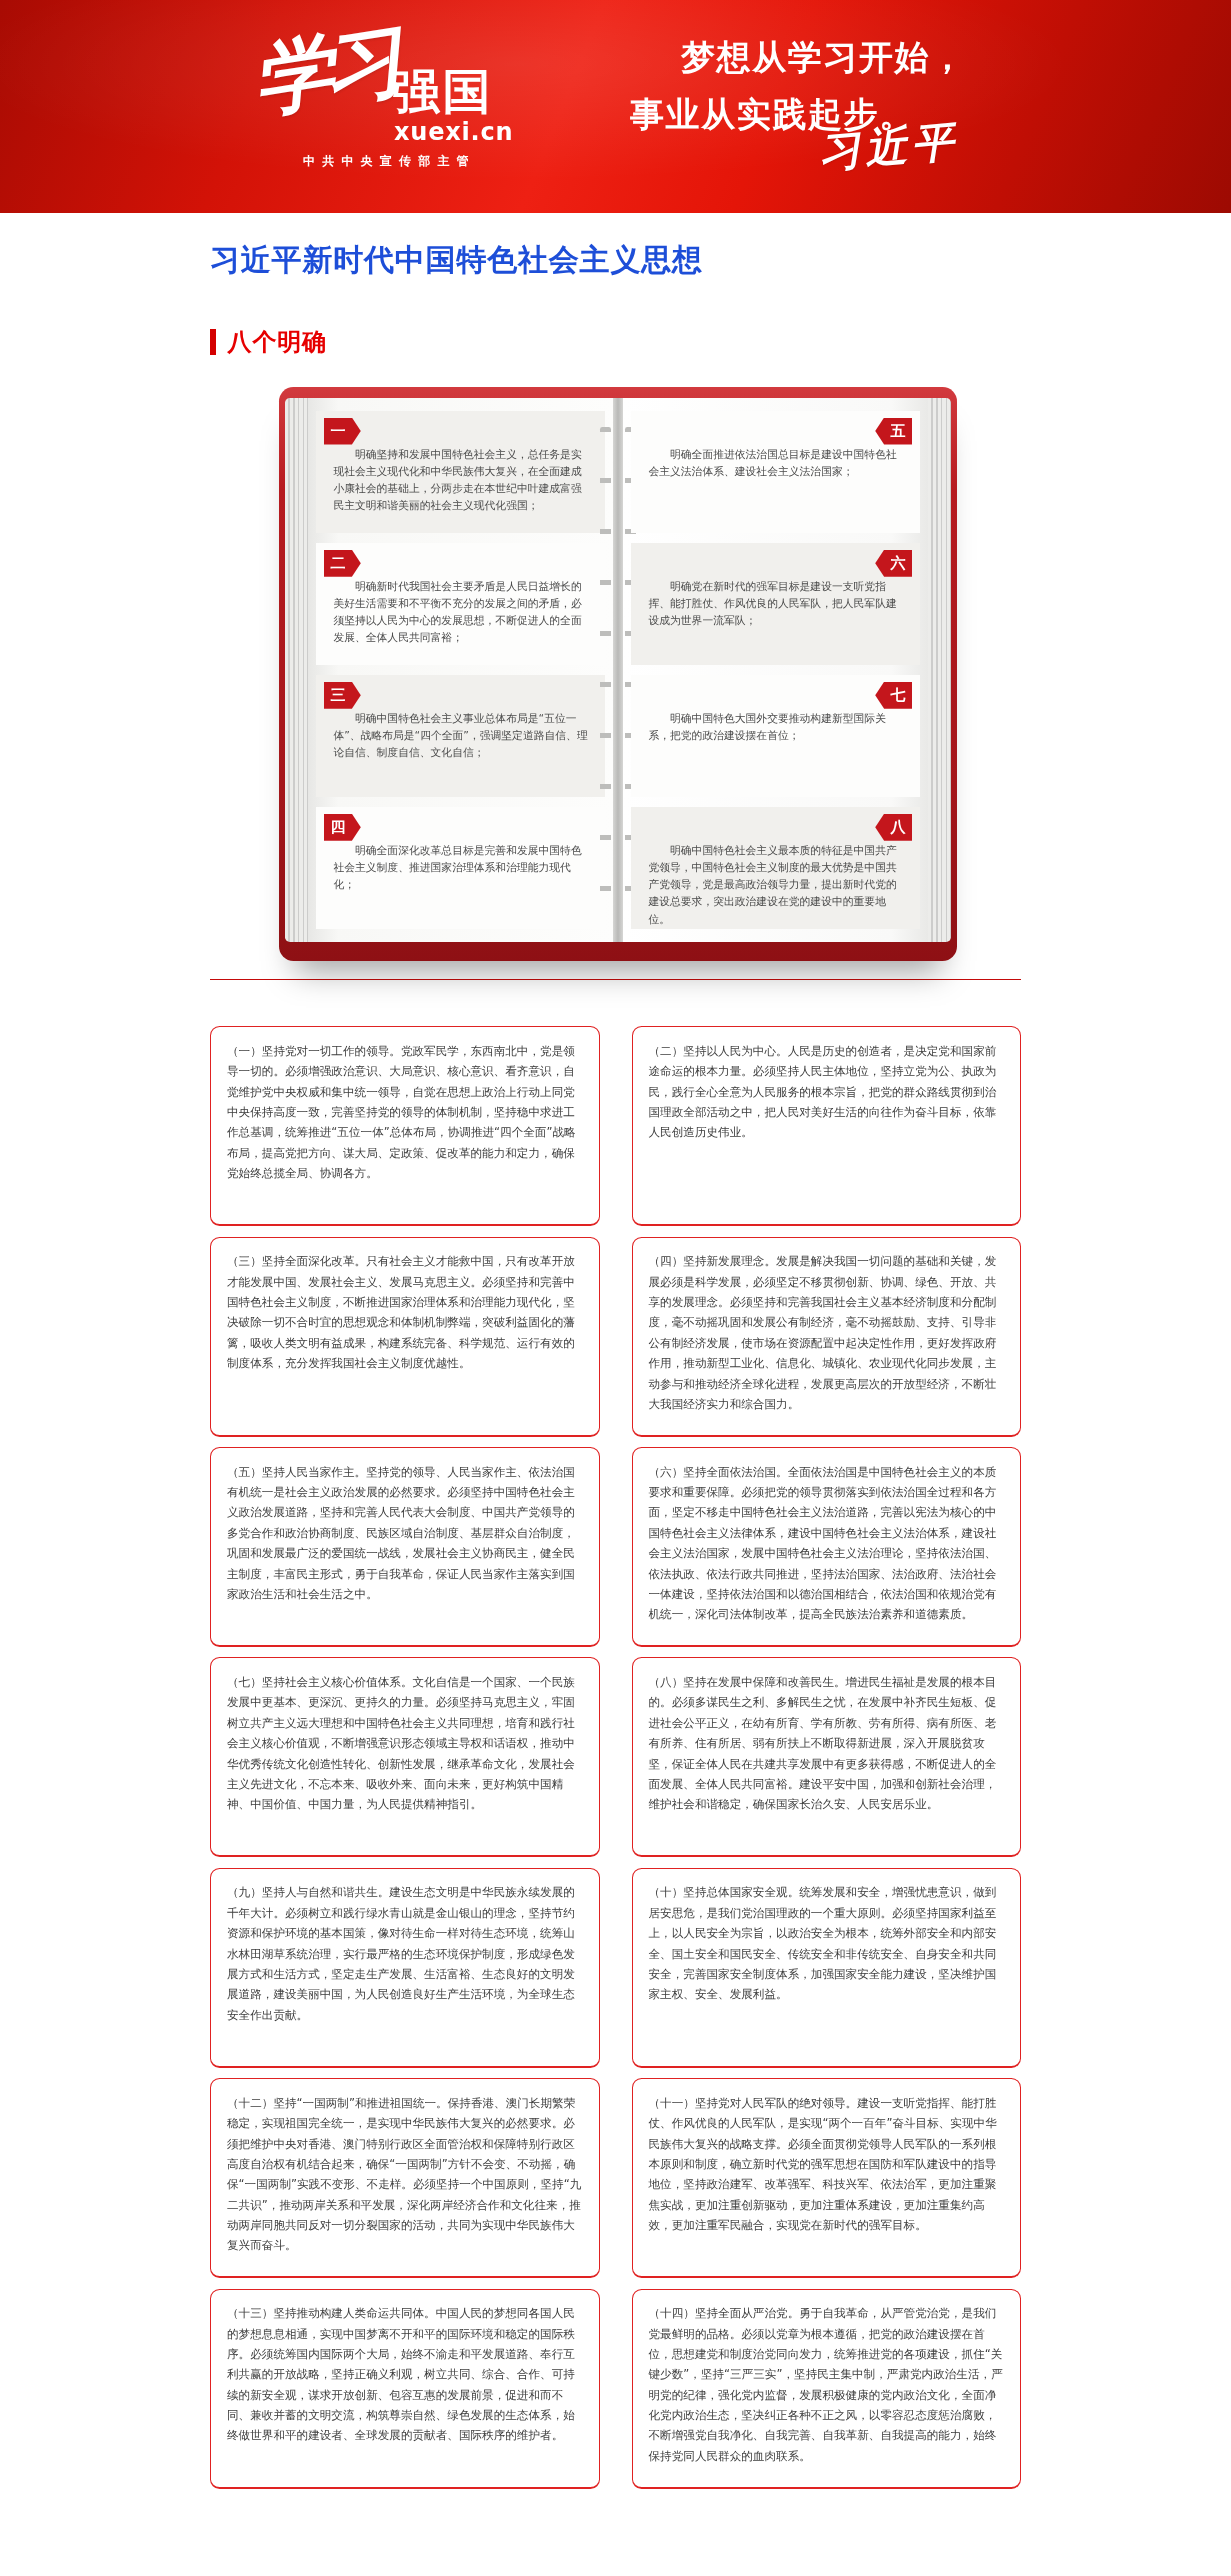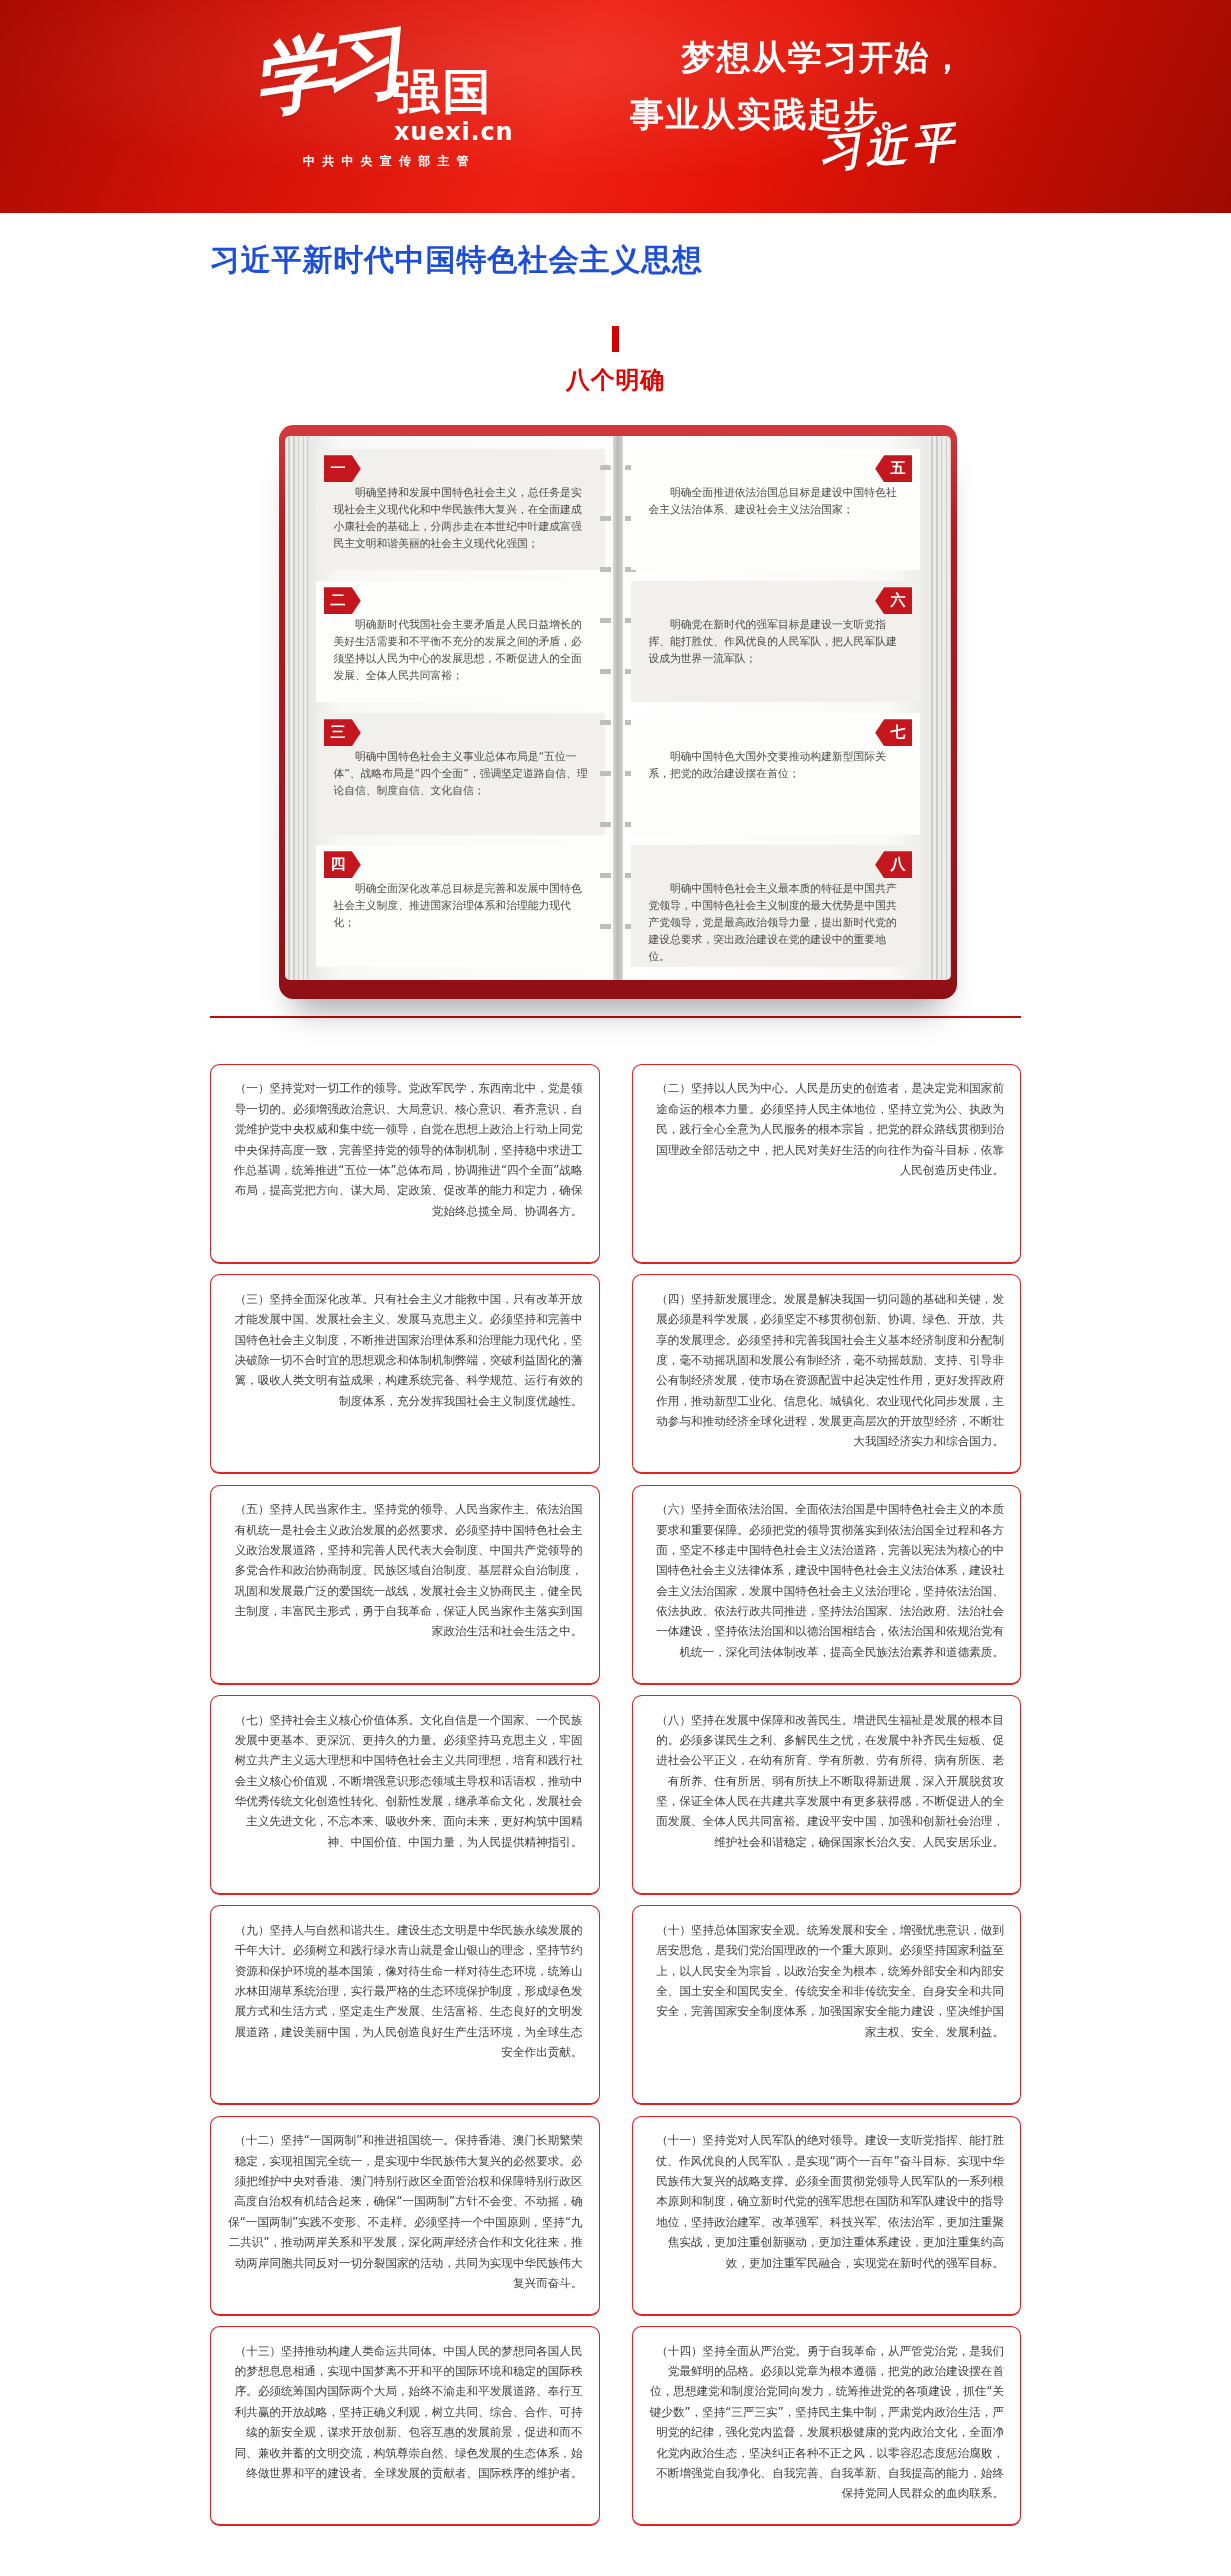--- a/index.html
+++ b/index.html
@@ -69,7 +69,7 @@
     color: #1d4ed8; font-size: 30px; font-weight: 900; letter-spacing: 0.8px;
   }
   .section-head {
-    display: flex; align-items: center; gap: 11.2px; margin-top: 45px; flex-direction: column;
+    display: flex; align-items: center; gap: 11.2px; margin-top: 45px;
   }
   .section-bar { width: 6.4px; height: 26.4px; background: #d40000; }
   .section-title { color: #e60000; font-size: 24px; font-weight: 900; letter-spacing: 0.8px; }

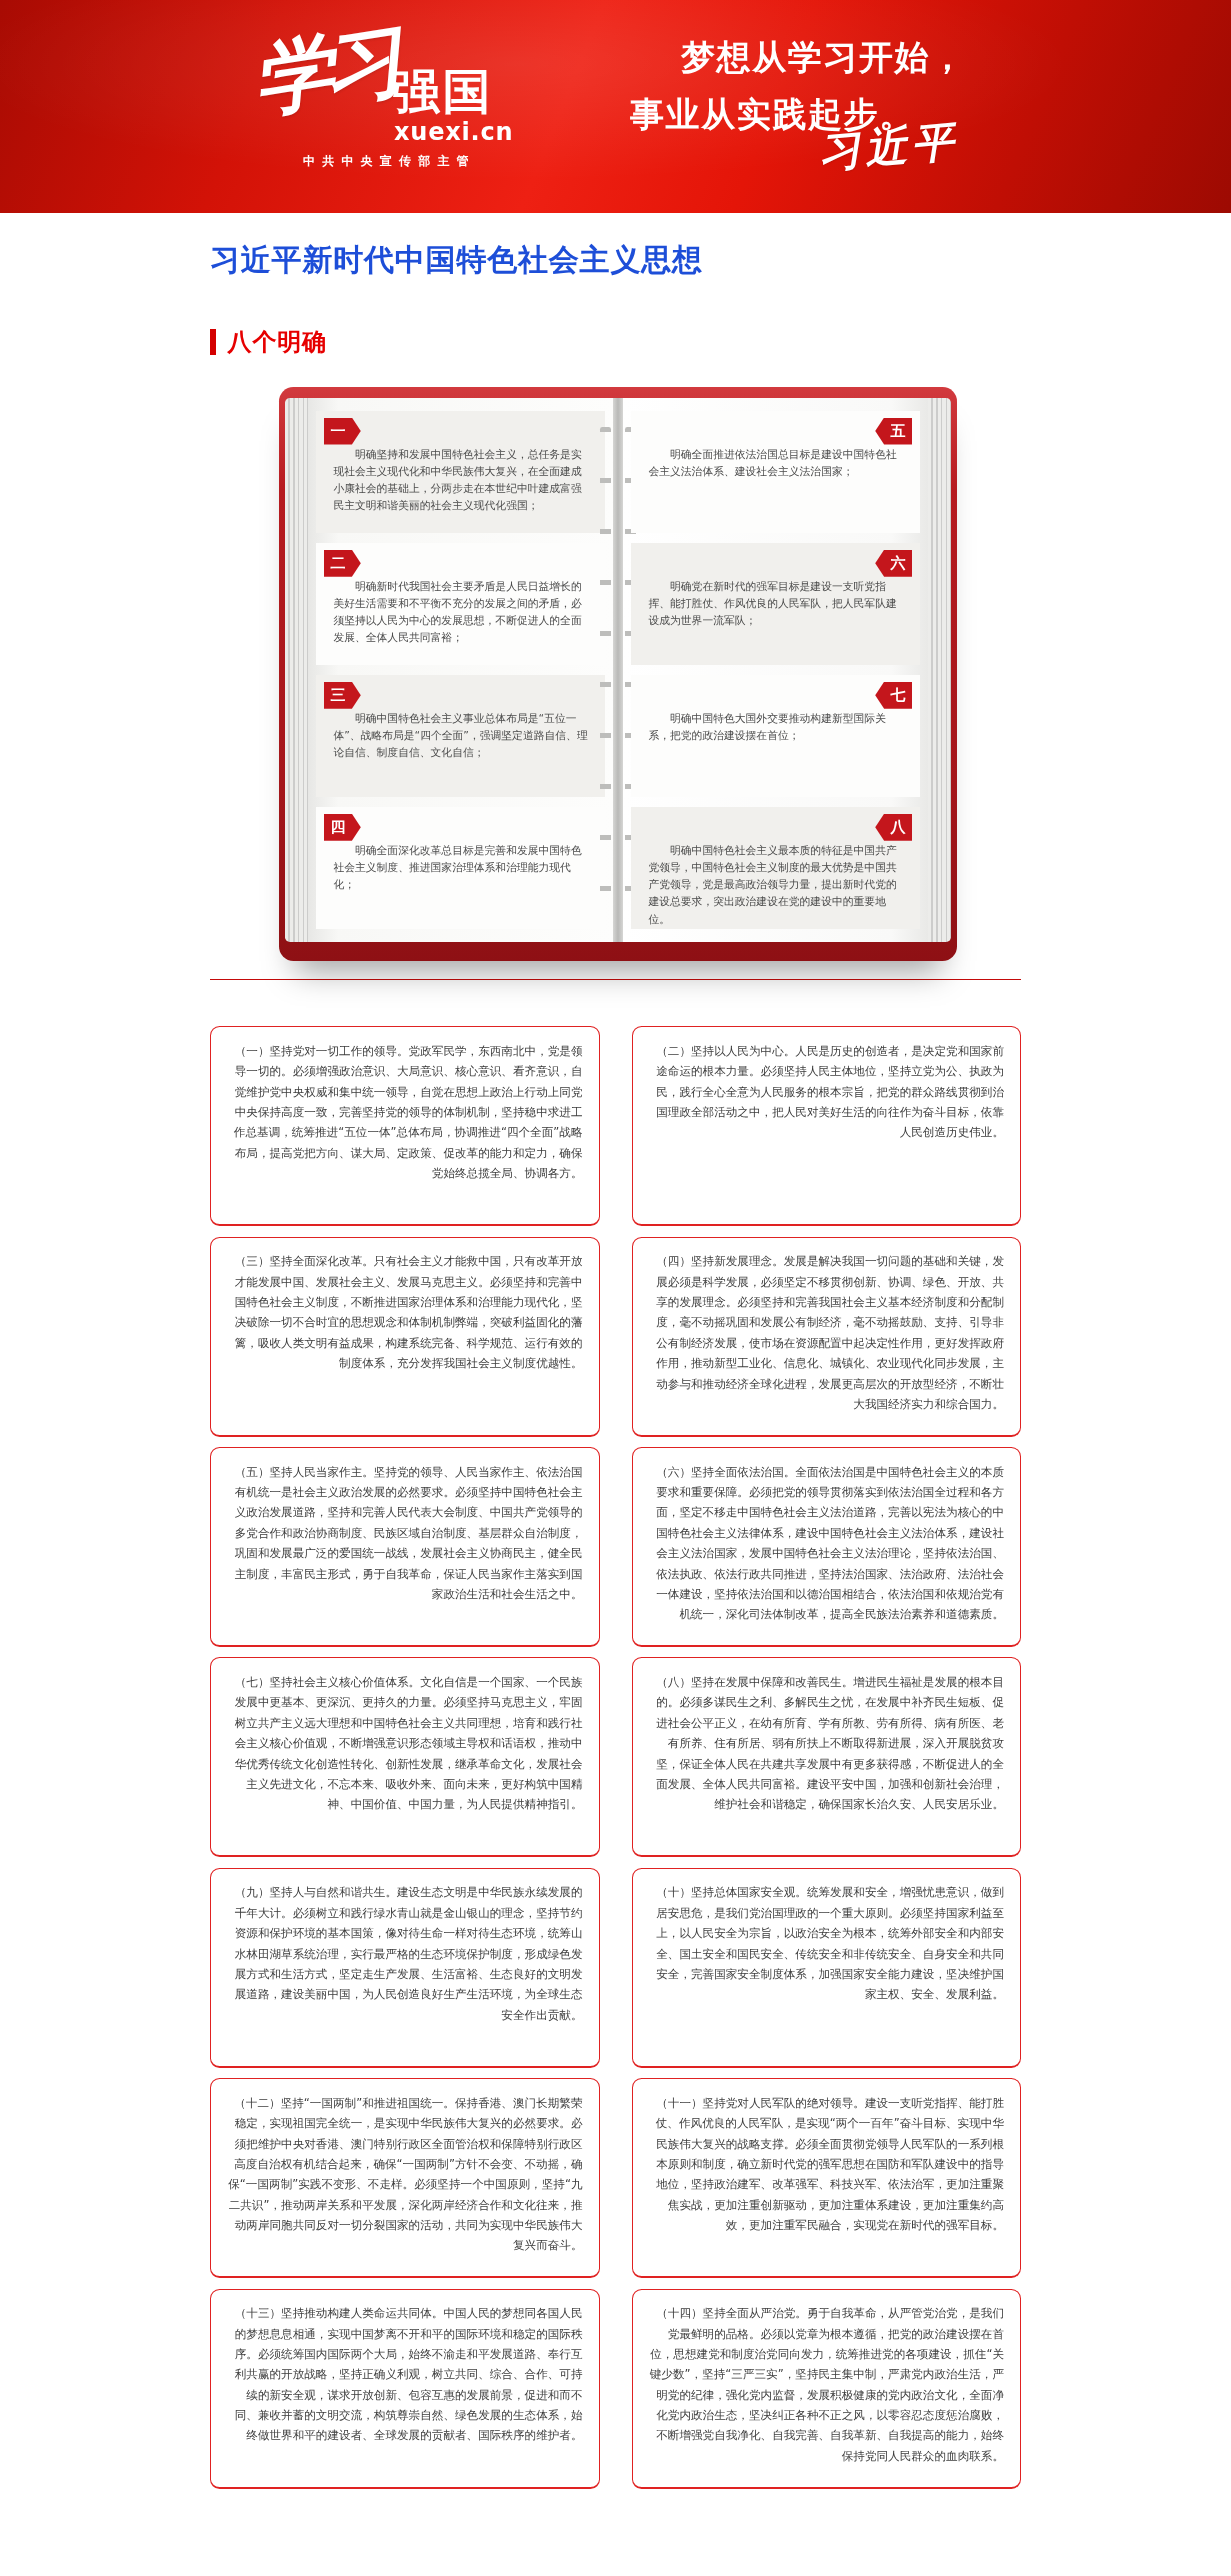--- a/index.html
+++ b/index.html
@@ -152,7 +152,7 @@
     display: grid;
     grid-template-columns: 1fr 1fr;
     grid-auto-rows: 200px;
-    column-gap: 32px; row-gap: 10.4px; text-align: right;
+    column-gap: 32px; row-gap: 10.4px;
   }
   .hold-box {
     border: 1.6px solid #e02222;

